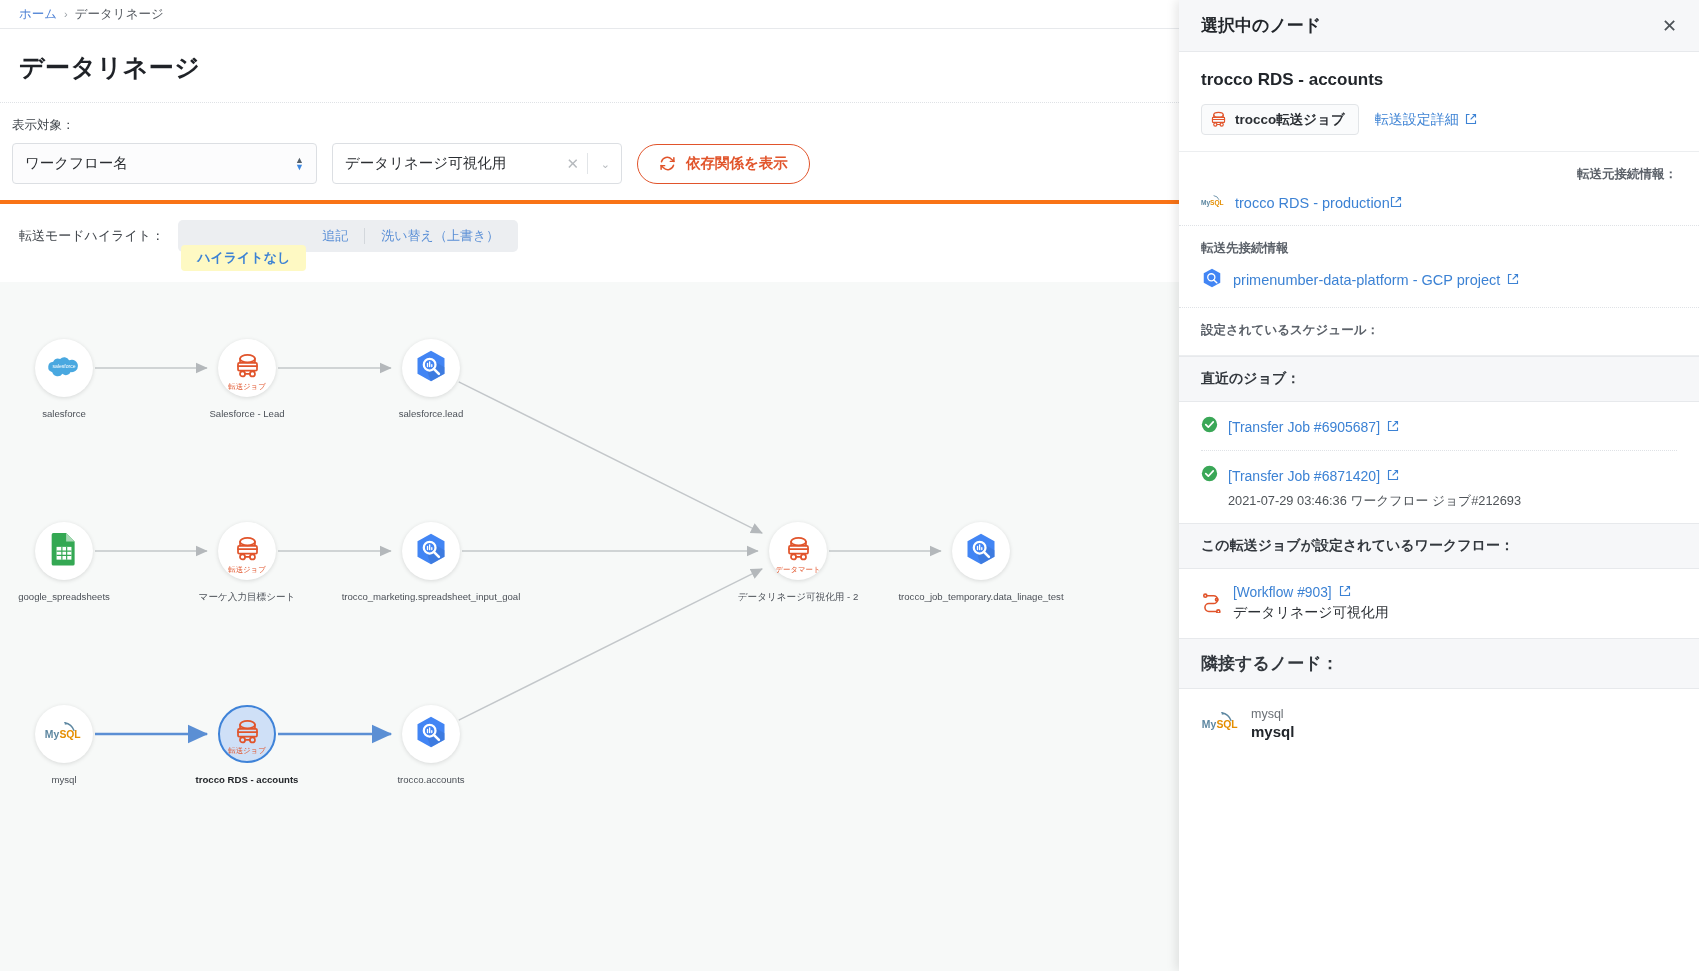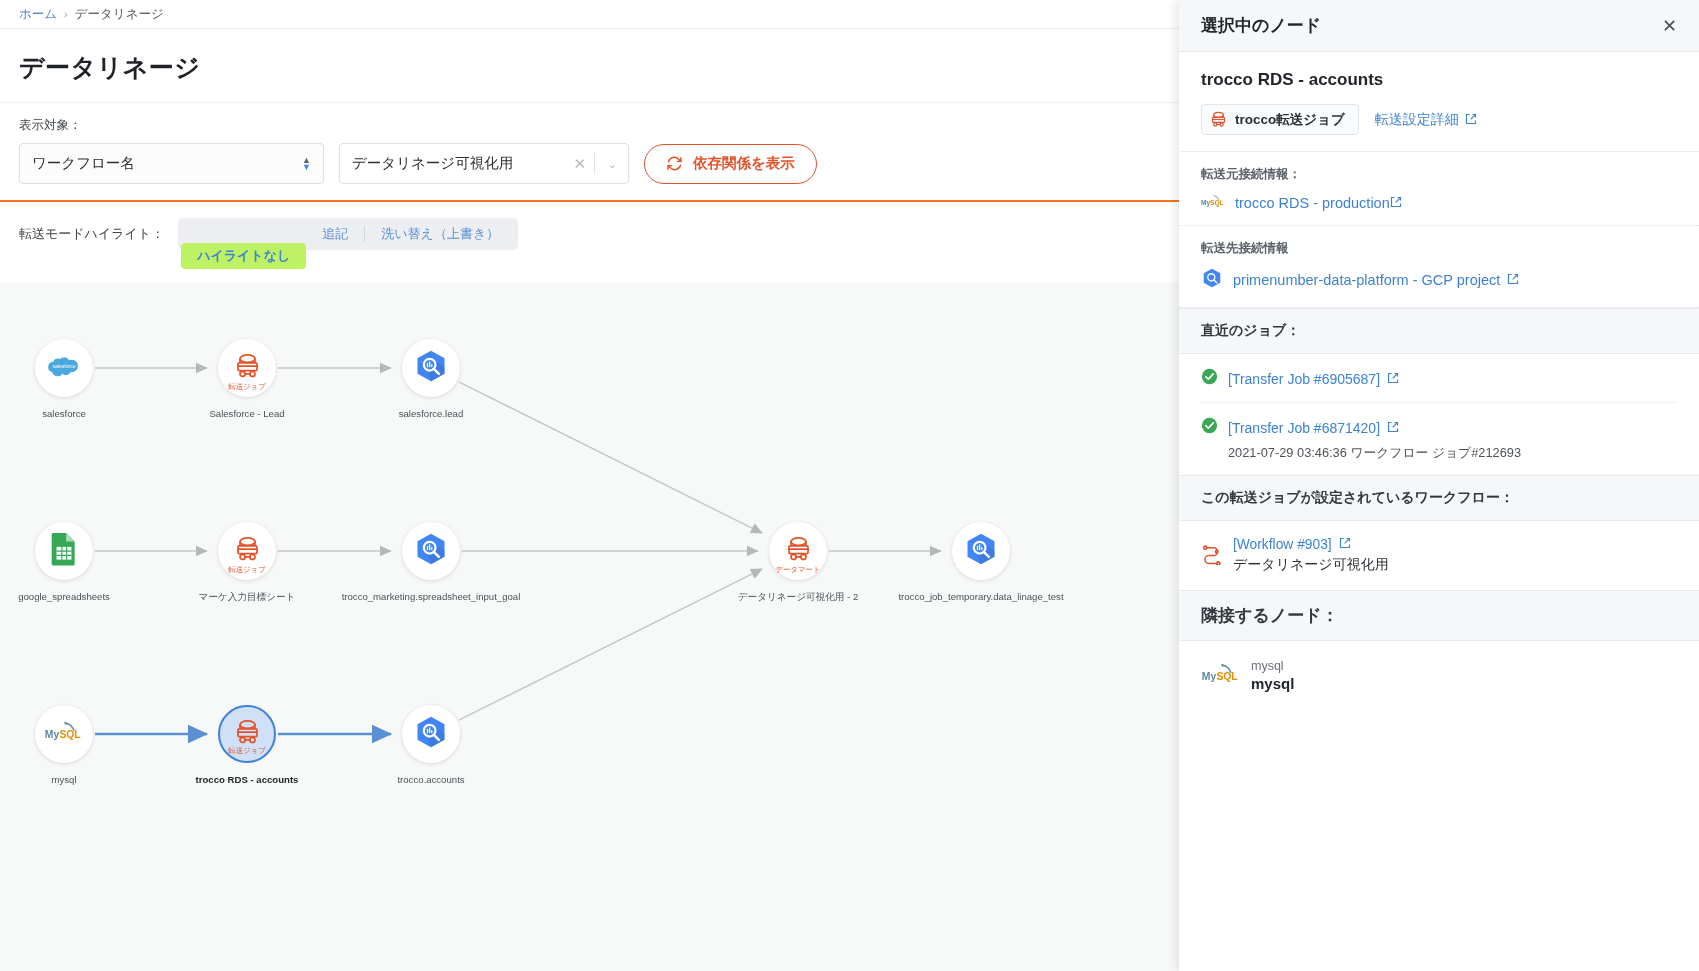--- a/index.html
+++ b/index.html
@@ -37,8 +37,8 @@
   .page-title { font-size: 25px; font-weight: bold; color: #1f2227; letter-spacing: .5px; }
 
   .filter-area {
-    padding: 14px 19px 16px 19px;
-    border-bottom: 2px solid #f97316;
+    padding: 14px 19px 16px 12px;
+    border-bottom: 4px solid #f97316;
   }
   .filter-label { font-size: 12.5px; color: #3f444a; margin-bottom: 9px; }
   .filter-row { display: flex; align-items: center; gap: 15px; }

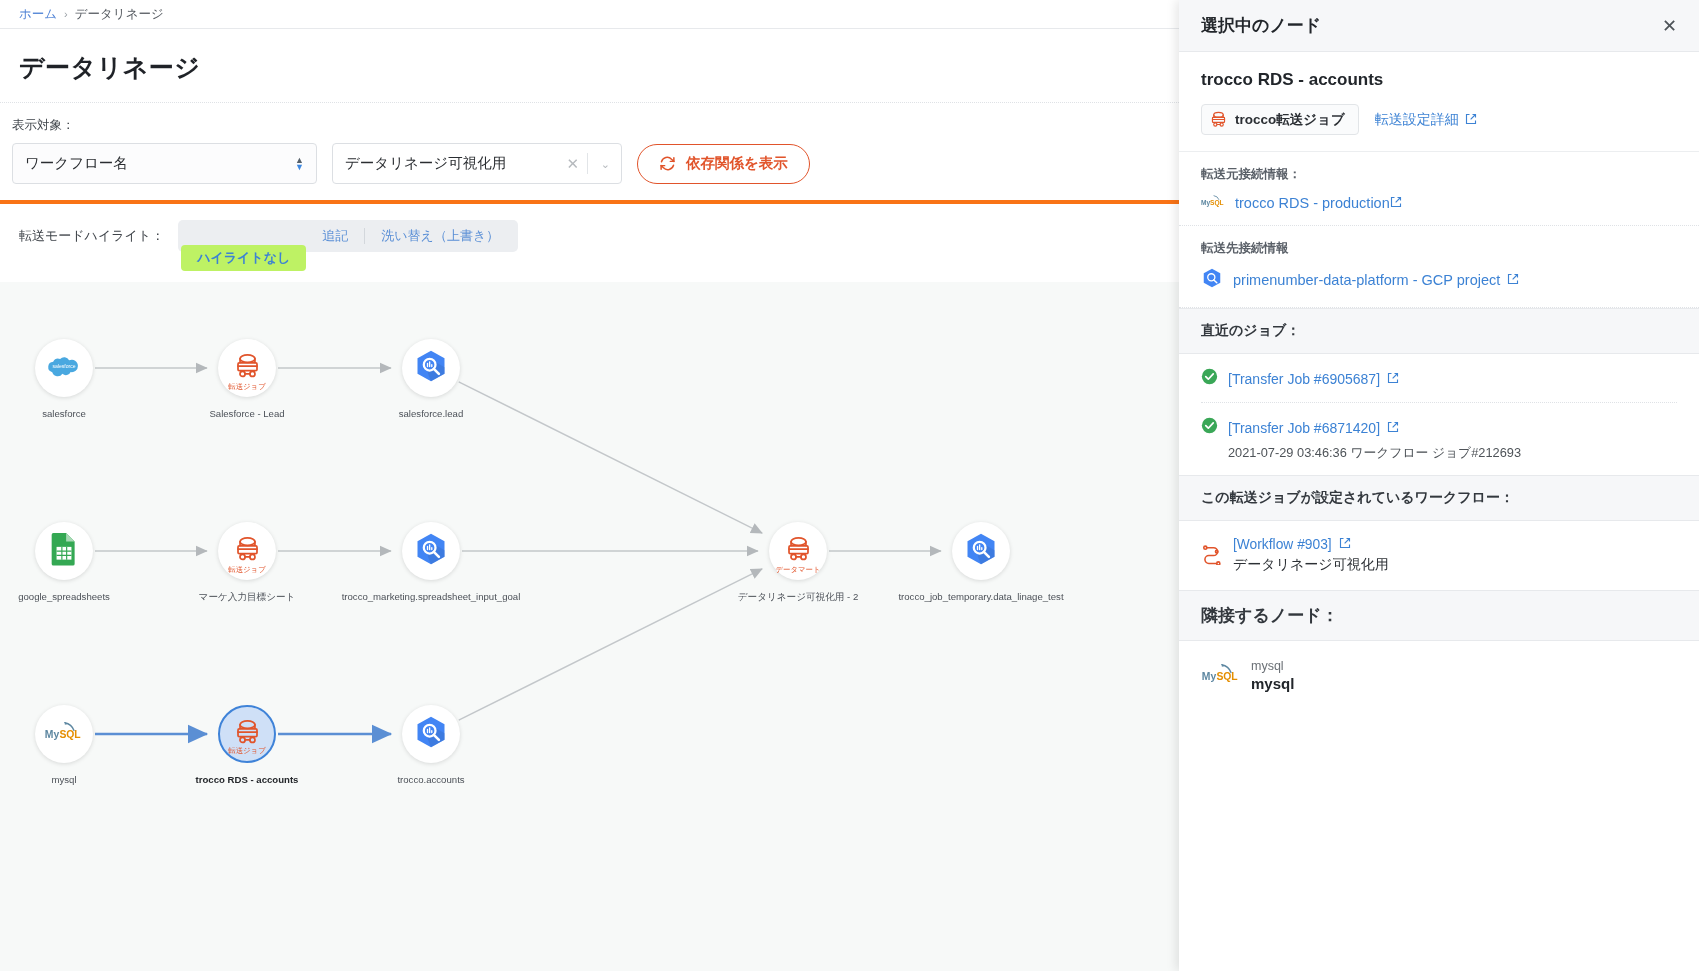--- a/index.html
+++ b/index.html
@@ -395,7 +395,7 @@
       </div>
 
       <div style="padding:14px 22px 12px 22px;border-bottom:1px dotted #dfe2e6;">
-        <div style="font-size:12.5px;color:#5a6068;font-weight:bold;margin-bottom:10px;">転送元接続情報：</div>
+        <div style="font-size:12.5px;color:#5a6068;font-weight:bold;margin-bottom:10px;text-align:right;">転送元接続情報：</div>
         <div style="display:flex;align-items:center;gap:10px;">
           <span>
             <svg width="24" height="16" viewBox="0 0 40 26">

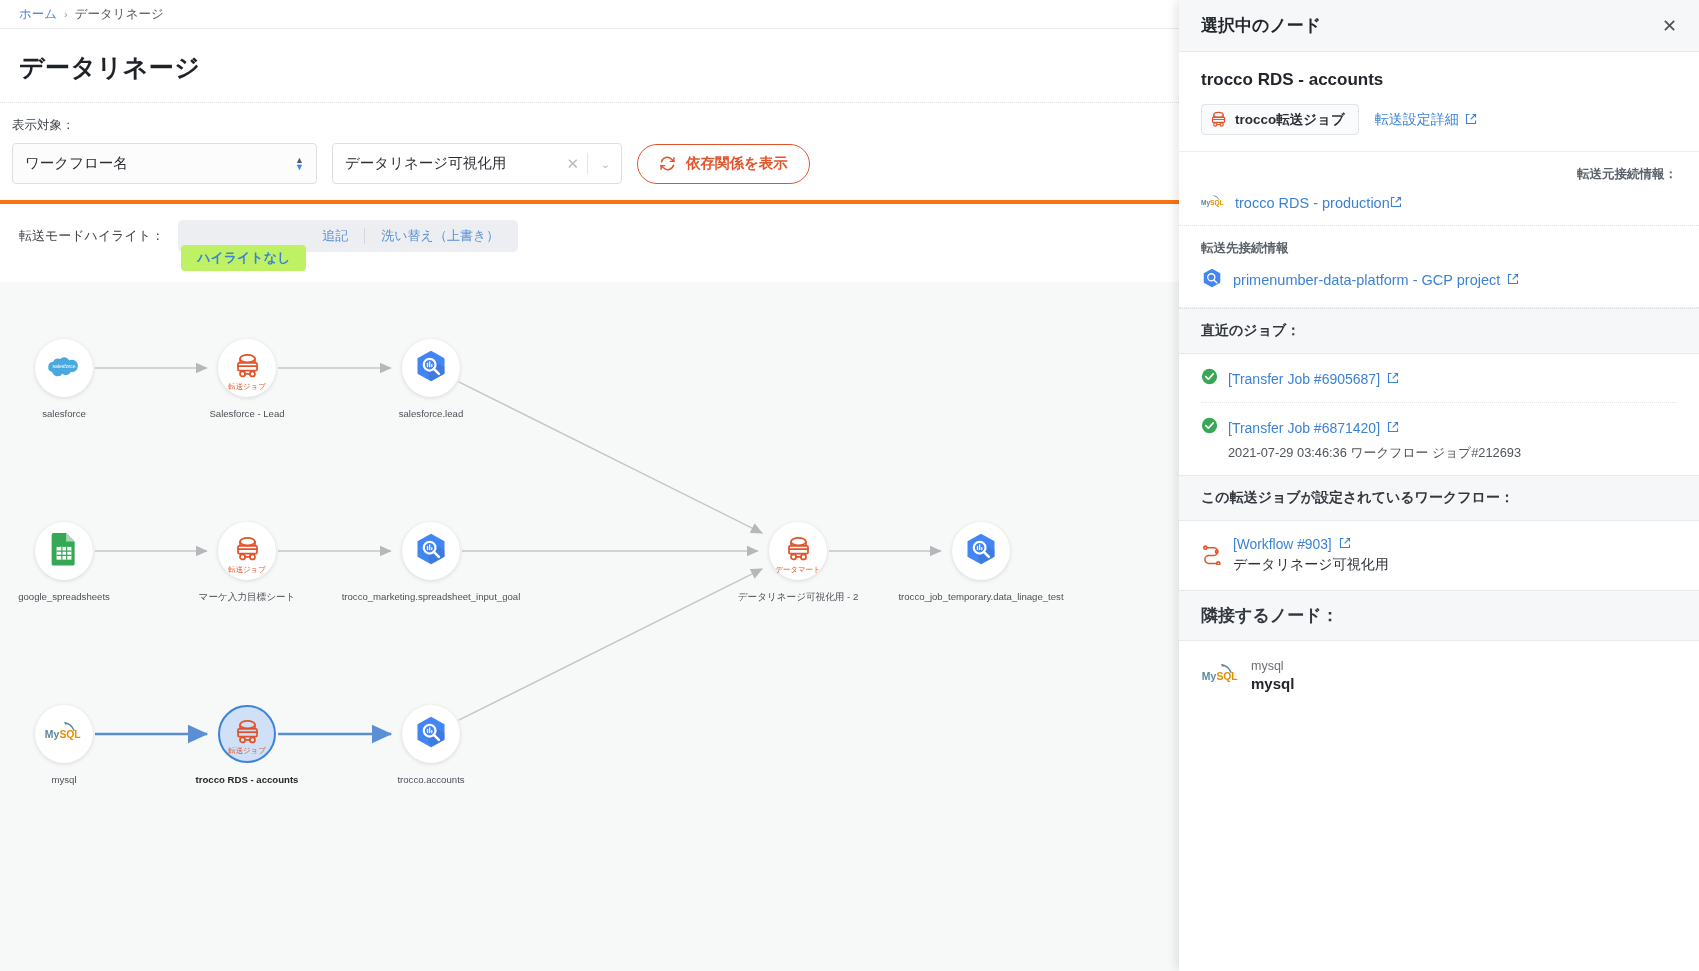--- a/index.html
+++ b/index.html
@@ -108,7 +108,7 @@
     display: flex; align-items: center;
     border-radius: 4px; cursor: pointer;
   }
-  .seg-item.active { background: #bef264; color: #3c82d4; font-weight: bold; margin-top: 44px; }
+  .seg-item.active { background: #fef9c3; color: #3c82d4; font-weight: bold; margin-top: 44px; }
   .seg-sep { width: 1px; height: 16px; background: #d3d7dc; }
 
   

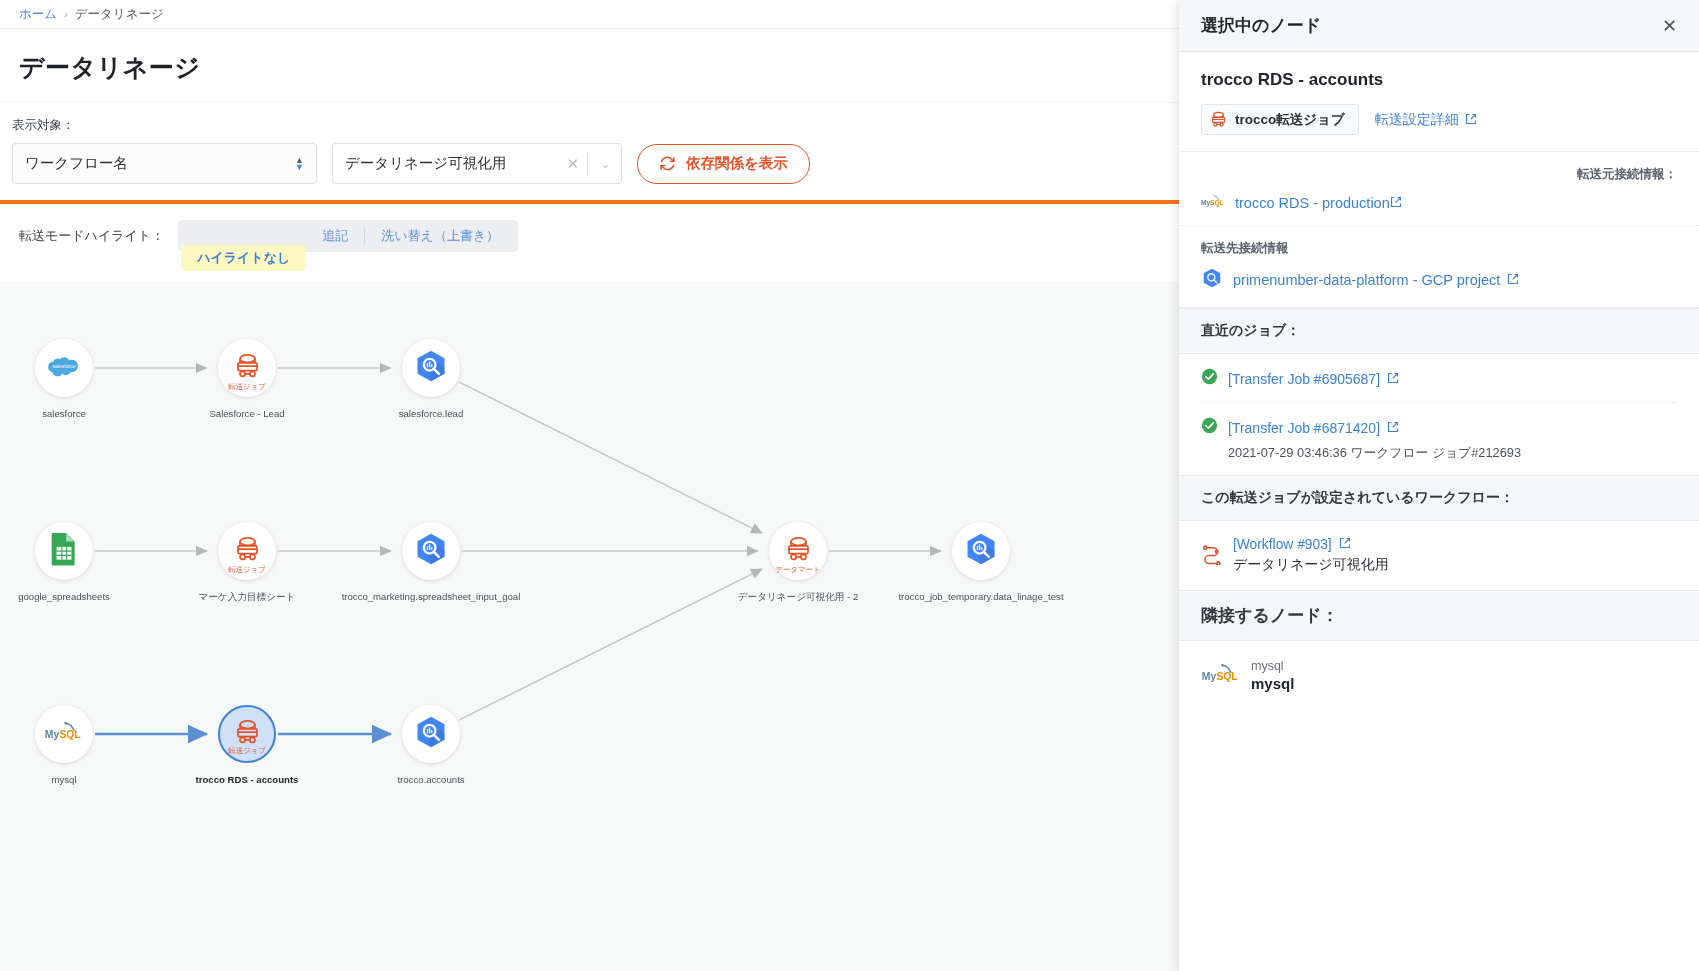--- a/index.html
+++ b/index.html
@@ -440,6 +440,9 @@
         </div>
       </div>
 
+      <div style="padding:14px 22px 16px 22px;border-bottom:1px solid #eceef0;">
+        <div style="font-size:12.5px;color:#5a6068;font-weight:bold;">設定されているスケジュール：</div>
+      </div>
 
       <div style="background:#f6f7f9;border-bottom:1px solid #e7e9ec;border-top:1px solid #e7e9ec;padding:13px 22px;">
         <div style="font-size:14px;font-weight:bold;color:#33383e;">直近のジョブ：</div>

